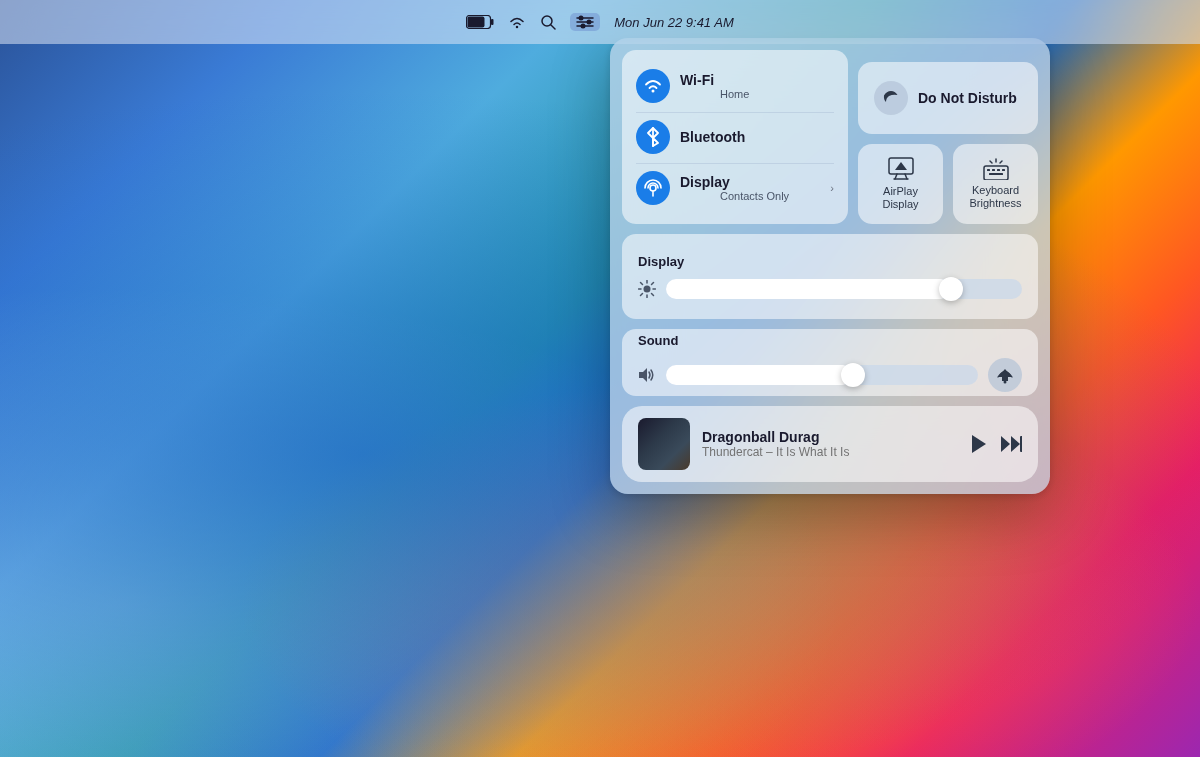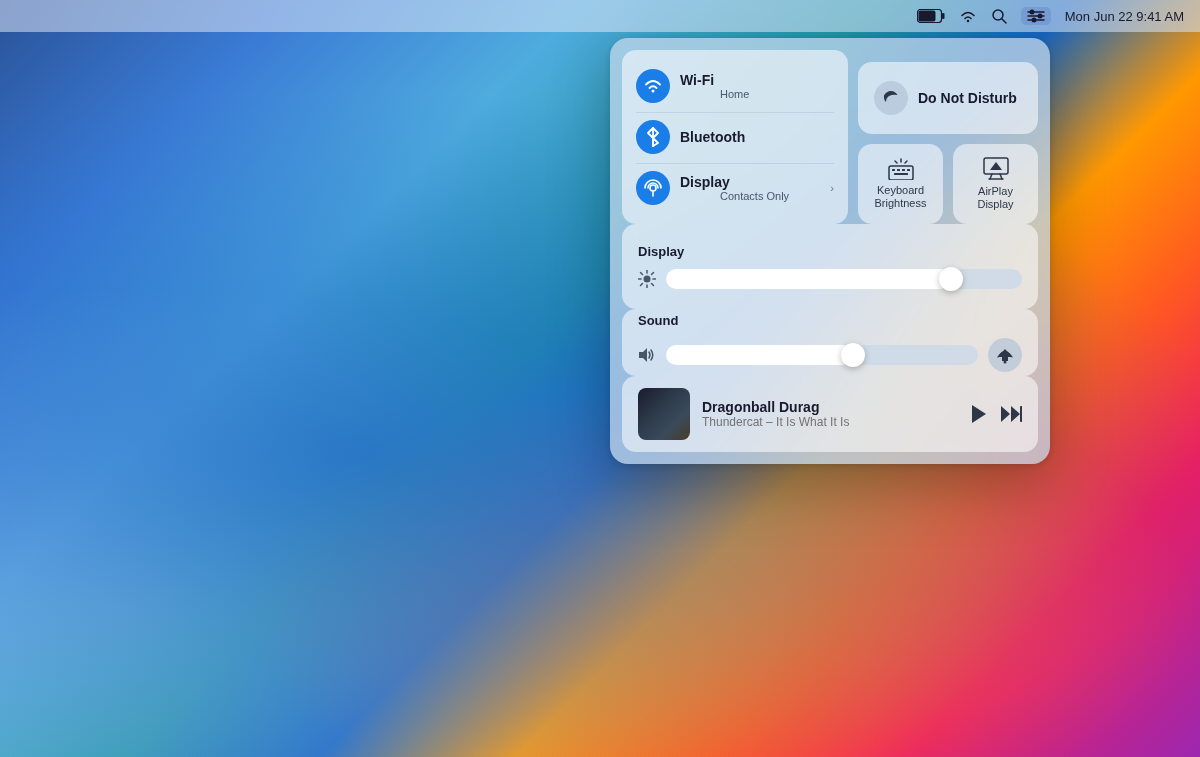--- a/index.html
+++ b/index.html
@@ -46,16 +46,17 @@
       top: 0;
       left: 0;
       right: 0;
-      height: 32px;
+      height: 44px;
       background: rgba(220, 230, 245, 0.55);
       backdrop-filter: blur(20px);
       -webkit-backdrop-filter: blur(20px);
       display: flex;
       align-items: center;
-      justify-content: flex-end;
+      justify-content: center;
       padding: 0 16px;
       gap: 14px;
       z-index: 100;
+      font-style: italic;
     }
 
     .menubar-right {

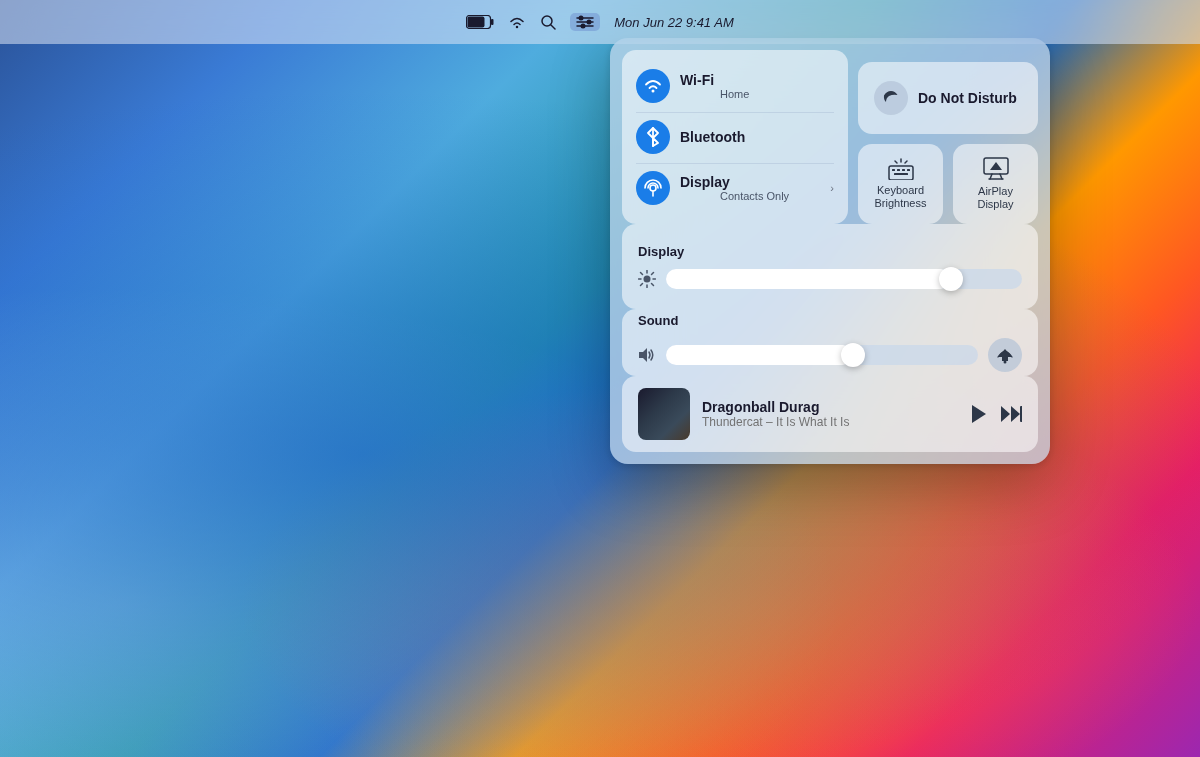--- a/index.html
+++ b/index.html
@@ -98,7 +98,7 @@
       padding: 12px;
       display: flex;
       flex-direction: column;
-      gap: 0;
+      gap: 10px;
       box-shadow: 0 20px 60px rgba(0,0,0,0.3), 0 2px 8px rgba(0,0,0,0.15);
     }
 

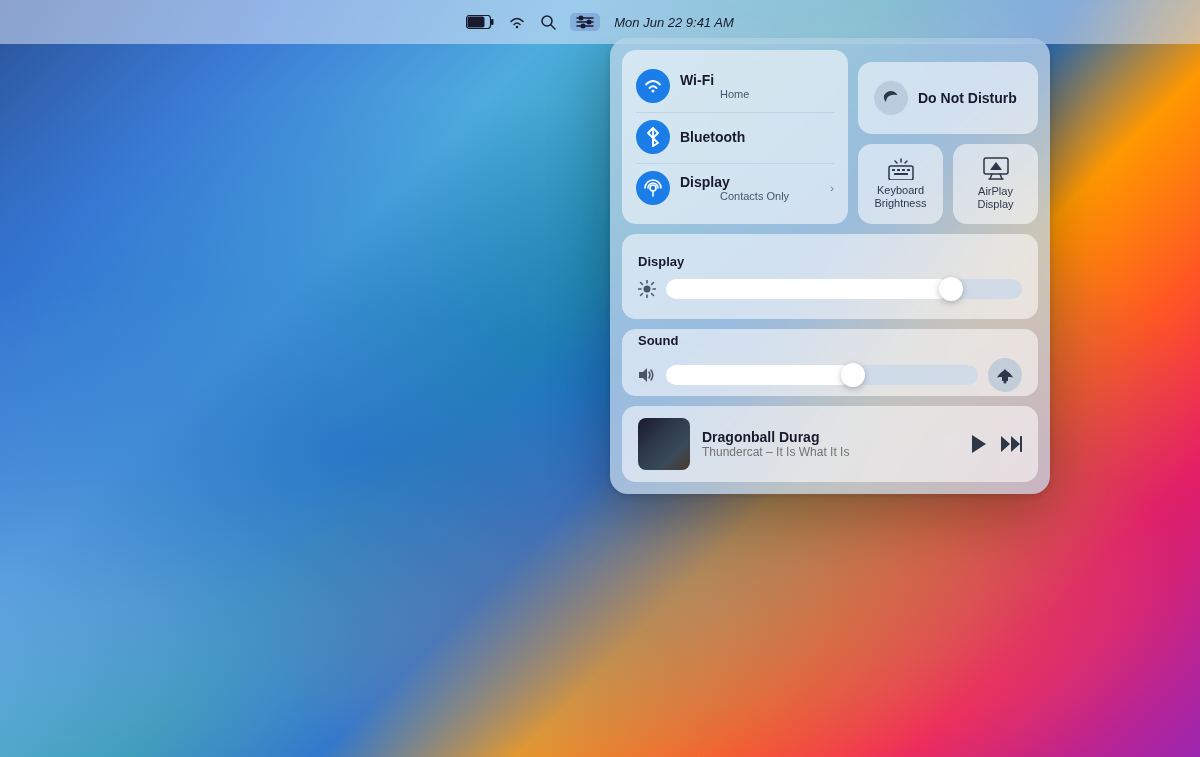--- a/index.html
+++ b/index.html
@@ -496,24 +496,6 @@
 
         <div class="small-tile">
           <div class="small-tile-icon">
-            <svg width="28" height="22" viewBox="0 0 28 22">
-              <rect x="2" y="8" width="24" height="14" rx="2" fill="none" stroke="#2d3748" stroke-width="1.5"></rect>
-              <rect x="5" y="11" width="3" height="2" rx="0.5" fill="#2d3748"></rect>
-              <rect x="10" y="11" width="3" height="2" rx="0.5" fill="#2d3748"></rect>
-              <rect x="15" y="11" width="3" height="2" rx="0.5" fill="#2d3748"></rect>
-              <rect x="20" y="11" width="3" height="2" rx="0.5" fill="#2d3748"></rect>
-              <rect x="7" y="15" width="14" height="2" rx="0.5" fill="#2d3748"></rect>
-
-              <line x1="14" y1="1" x2="14" y2="4" stroke="#2d3748" stroke-width="1.5" stroke-linecap="round"></line>
-              <line x1="8" y1="3" x2="10" y2="5" stroke="#2d3748" stroke-width="1.5" stroke-linecap="round"></line>
-              <line x1="20" y1="3" x2="18" y2="5" stroke="#2d3748" stroke-width="1.5" stroke-linecap="round"></line>
-            </svg>
-          </div>
-          <div class="small-tile-label">Keyboard Brightness</div>
-        </div>
-
-        <div class="small-tile">
-          <div class="small-tile-icon">
             <svg width="28" height="24" viewBox="0 0 28 24">
               <rect x="2" y="1" width="24" height="16" rx="2" fill="none" stroke="#2d3748" stroke-width="1.5"></rect>
               <line x1="10" y1="17" x2="8" y2="22" stroke="#2d3748" stroke-width="1.5" stroke-linecap="round"></line>
@@ -523,6 +505,24 @@
             </svg>
           </div>
           <div class="small-tile-label">AirPlay Display</div>
+        </div>
+
+        <div class="small-tile">
+          <div class="small-tile-icon">
+            <svg width="28" height="22" viewBox="0 0 28 22">
+              <rect x="2" y="8" width="24" height="14" rx="2" fill="none" stroke="#2d3748" stroke-width="1.5"></rect>
+              <rect x="5" y="11" width="3" height="2" rx="0.5" fill="#2d3748"></rect>
+              <rect x="10" y="11" width="3" height="2" rx="0.5" fill="#2d3748"></rect>
+              <rect x="15" y="11" width="3" height="2" rx="0.5" fill="#2d3748"></rect>
+              <rect x="20" y="11" width="3" height="2" rx="0.5" fill="#2d3748"></rect>
+              <rect x="7" y="15" width="14" height="2" rx="0.5" fill="#2d3748"></rect>
+
+              <line x1="14" y1="1" x2="14" y2="4" stroke="#2d3748" stroke-width="1.5" stroke-linecap="round"></line>
+              <line x1="8" y1="3" x2="10" y2="5" stroke="#2d3748" stroke-width="1.5" stroke-linecap="round"></line>
+              <line x1="20" y1="3" x2="18" y2="5" stroke="#2d3748" stroke-width="1.5" stroke-linecap="round"></line>
+            </svg>
+          </div>
+          <div class="small-tile-label">Keyboard Brightness</div>
         </div>
       </div>
     </div>

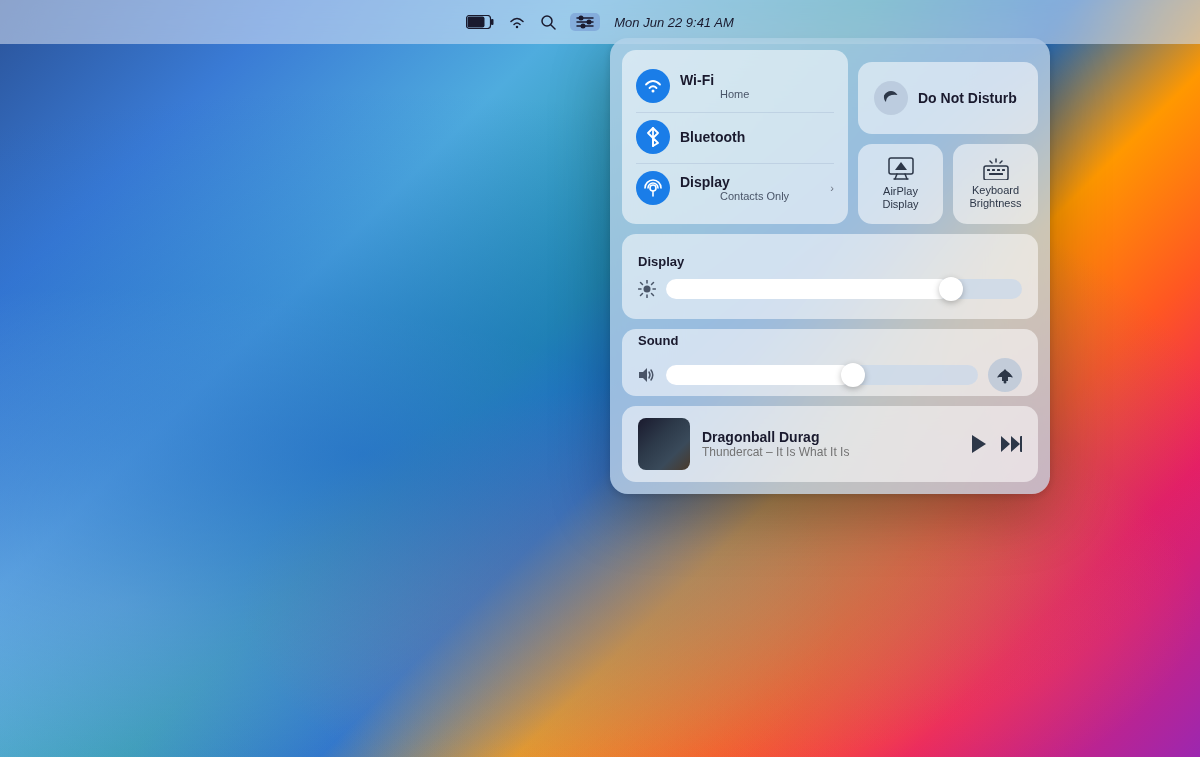--- a/index.html
+++ b/index.html
@@ -318,7 +318,7 @@
     
     .now-playing {
       background: rgba(255,255,255,0.55);
-      border-radius: 14px;
+      border-radius: 20px;
       padding: 12px 16px;
       display: flex;
       align-items: center;

